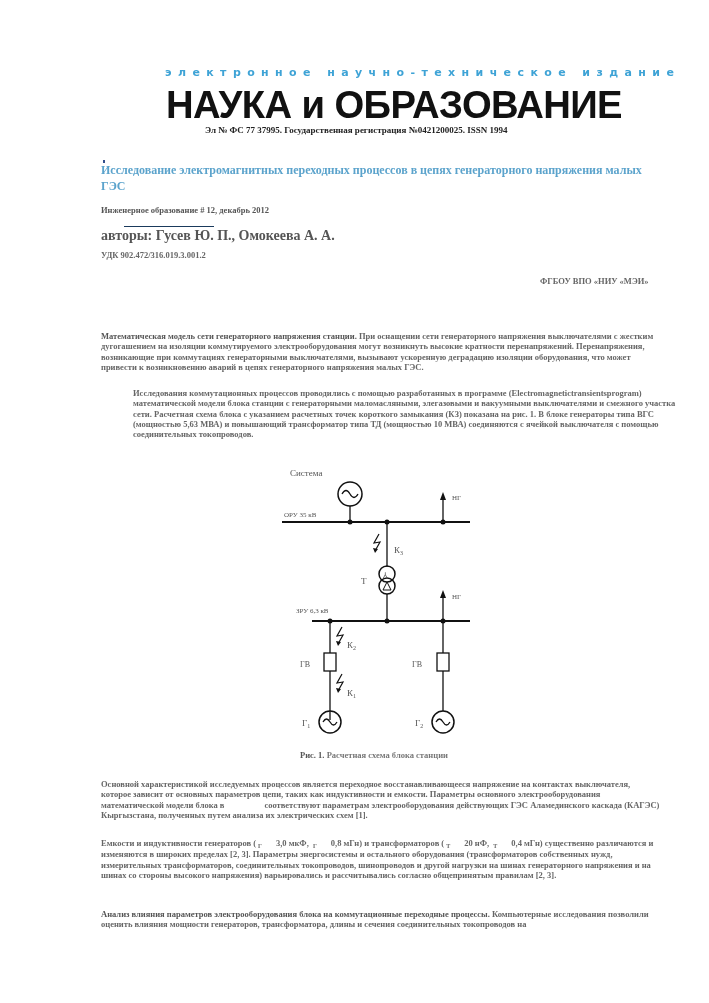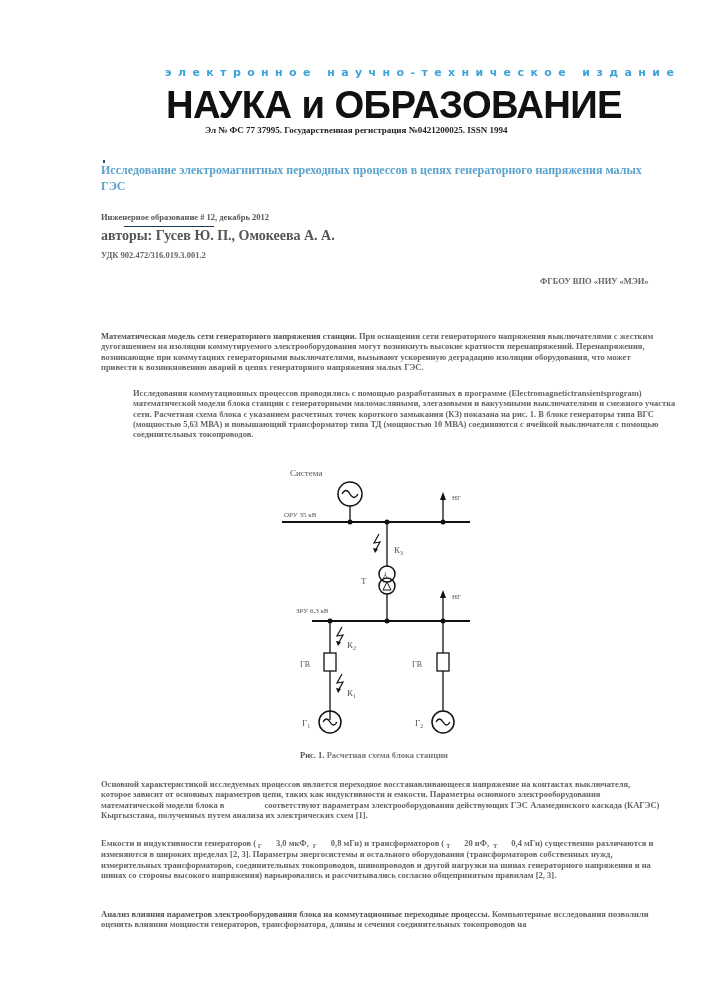--- a/index.html
+++ b/index.html
@@ -15,7 +15,7 @@
     .dot { left: 103px; top: 160px; width: 2px; height: 3px; background: #334e8c; }
     .title { left: 101px; top: 162px; width: 560px; font-size: 12px; font-weight: bold; color: #5ba3cc;
              line-height: 16px; }
-    .issue { left: 101px; top: 212px; font-size: 8.5px; font-weight: bold; color: #555; white-space: nowrap; }
+    .issue { left: 101px; top: 205px; font-size: 8.5px; font-weight: bold; color: #555; white-space: nowrap; }
     .rule { left: 124px; top: 226px; width: 90px; height: 1px; background: #1a3a5c; }
     .authors { left: 101px; top: 228px; font-size: 14px; font-weight: bold; color: #555; white-space: nowrap; }
     .udk { left: 101px; top: 250px; font-size: 8.5px; color: #666; white-space: nowrap; }

